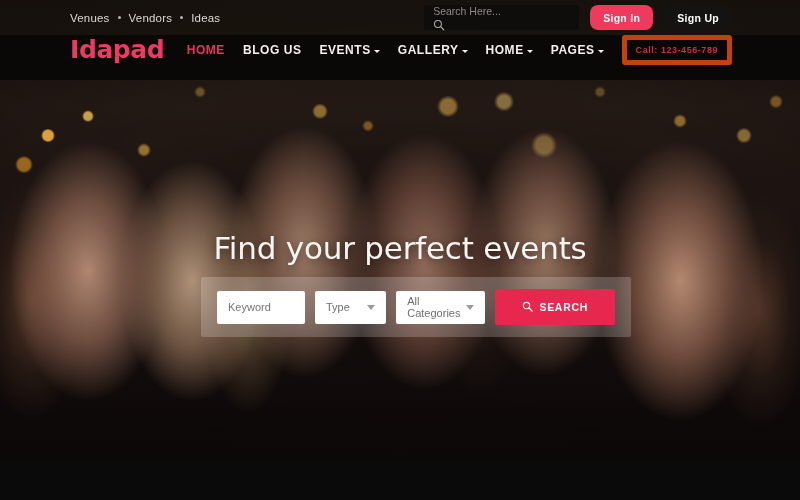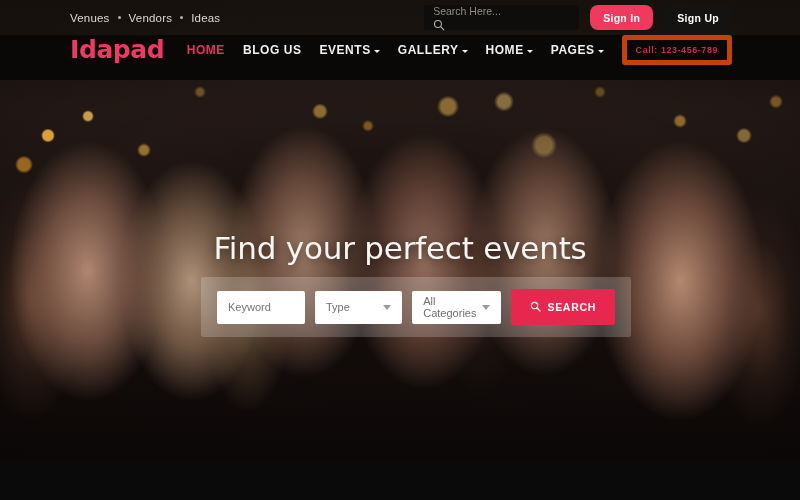--- a/index.html
+++ b/index.html
@@ -261,7 +261,7 @@
     font-size: 10.5px;
     font-weight: bold;
     letter-spacing: .7px;
-    padding: 0 19px;
+    padding: 0 27px;
     display: flex; align-items: center; gap: 6px;
     cursor: pointer;
     margin-left: auto;

